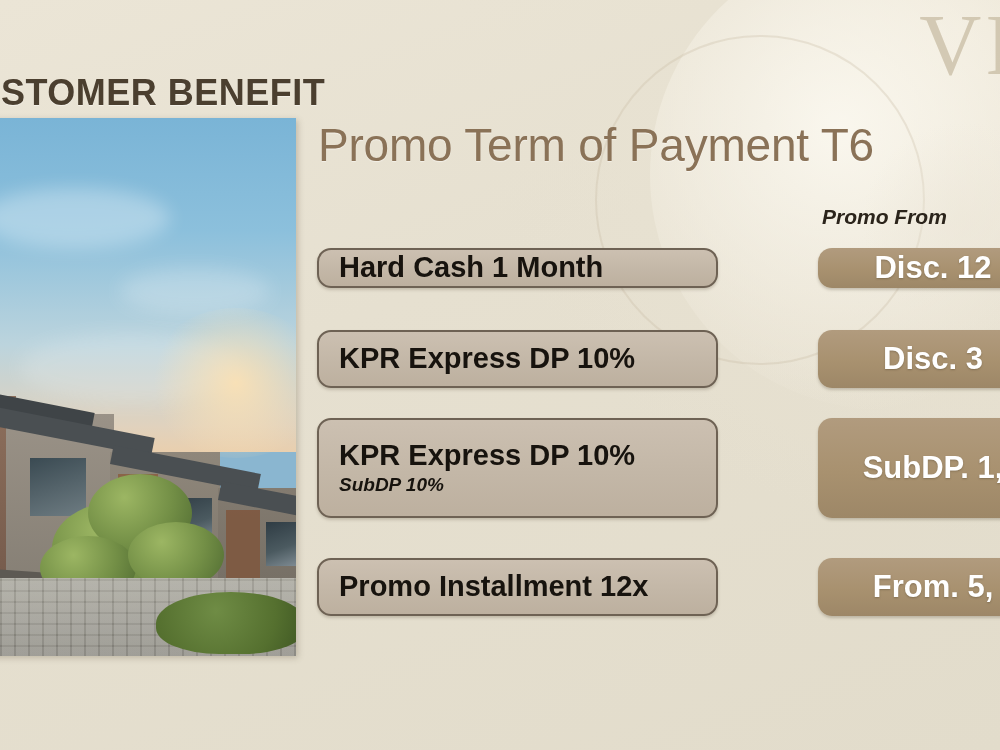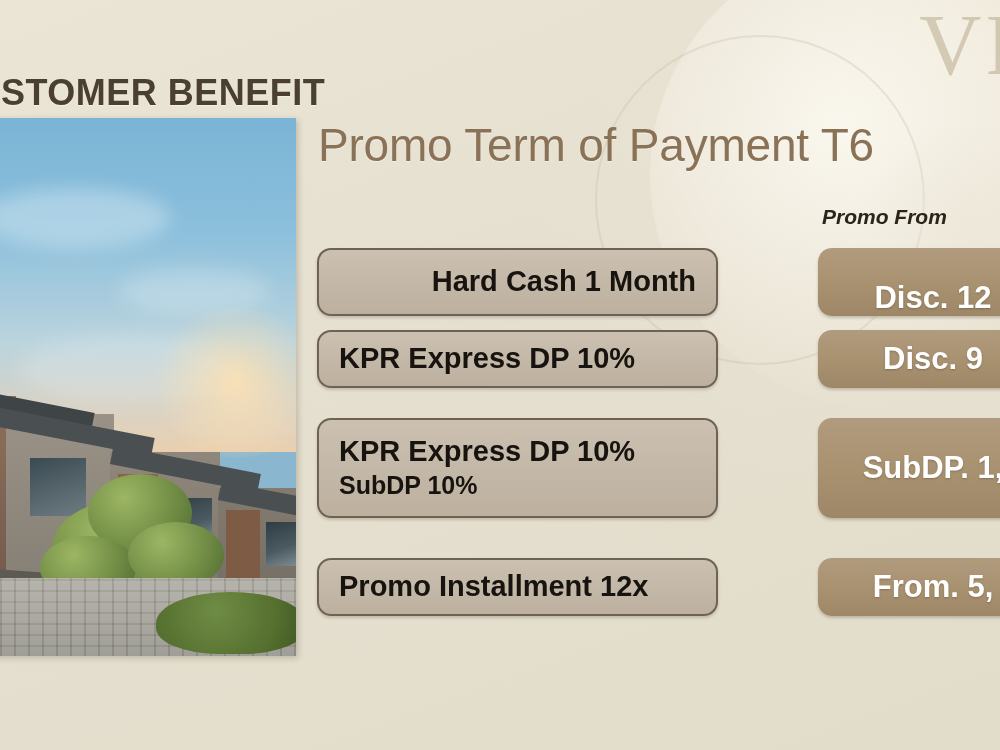--- a/index.html
+++ b/index.html
@@ -313,7 +313,7 @@
   }
 
   
-  .row-0 .term-pill, .row-0 .disc-pill { top: 248px; height: 68px; align-items: flex-end; }
+  .row-0 .term-pill, .row-0 .disc-pill { top: 248px; height: 40px; }
   .row-1 .term-pill, .row-1 .disc-pill { top: 330px; height: 58px; }
   .row-2 .term-pill, .row-2 .disc-pill { top: 418px; height: 100px; }
   .row-3 .term-pill, .row-3 .disc-pill { top: 558px; height: 58px; }

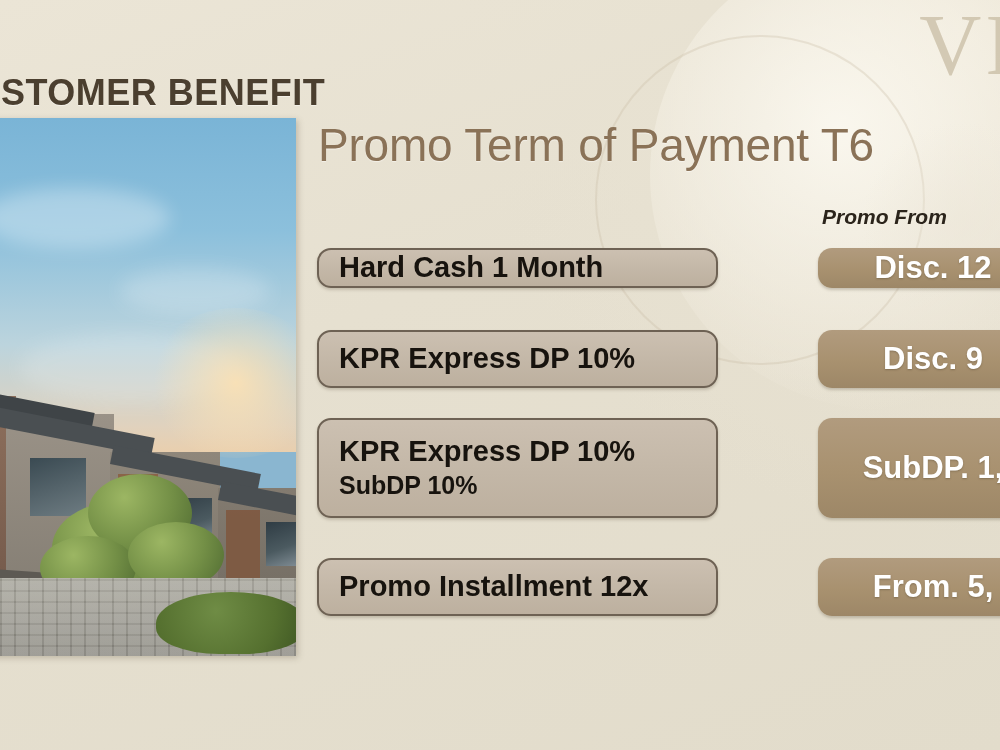--- a/index.html
+++ b/index.html
@@ -407,7 +407,7 @@
         <div class="term-label">KPR Express DP 10%</div>
       </div>
       <div class="disc-pill">
-        <div class="disc-label">Disc. 9</div>
+        <div class="disc-label">Disc. 3</div>
       </div>
     </div>
 

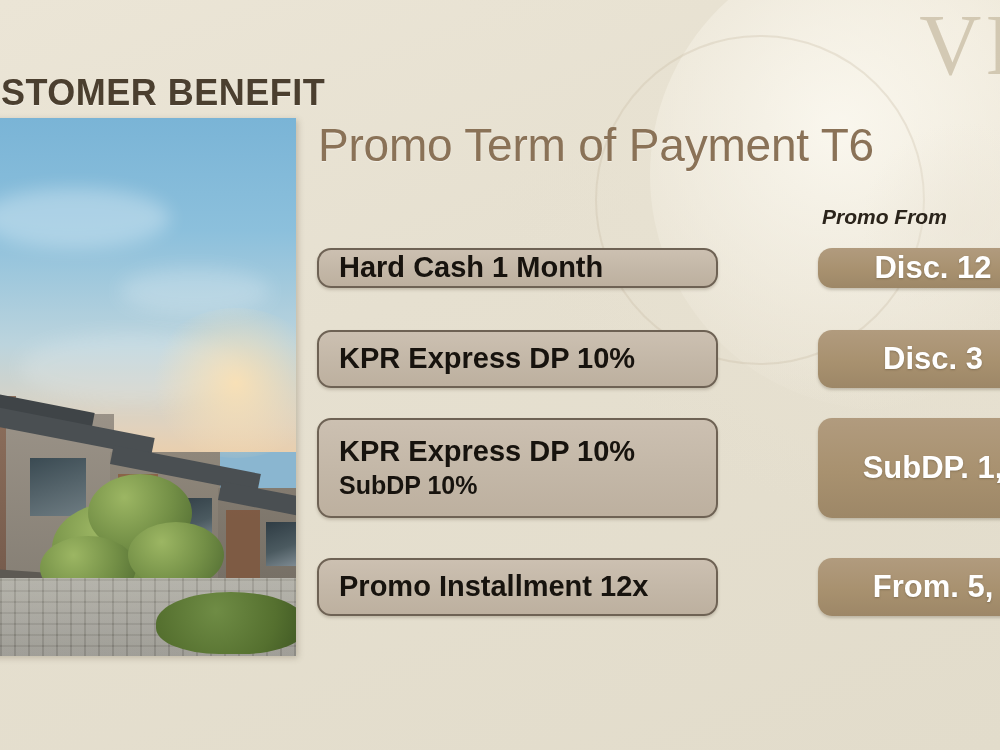--- a/index.html
+++ b/index.html
@@ -284,12 +284,13 @@
     white-space: nowrap;
   }
   .term-pill .term-sub {
-    font-size: 25px;
+    font-size: 19px;
     font-weight: 700;
     color: #17130e;
     line-height: 1.15;
     margin-top: 3px;
     white-space: nowrap;
+    font-style: italic;
   }
 
   .disc-pill {

